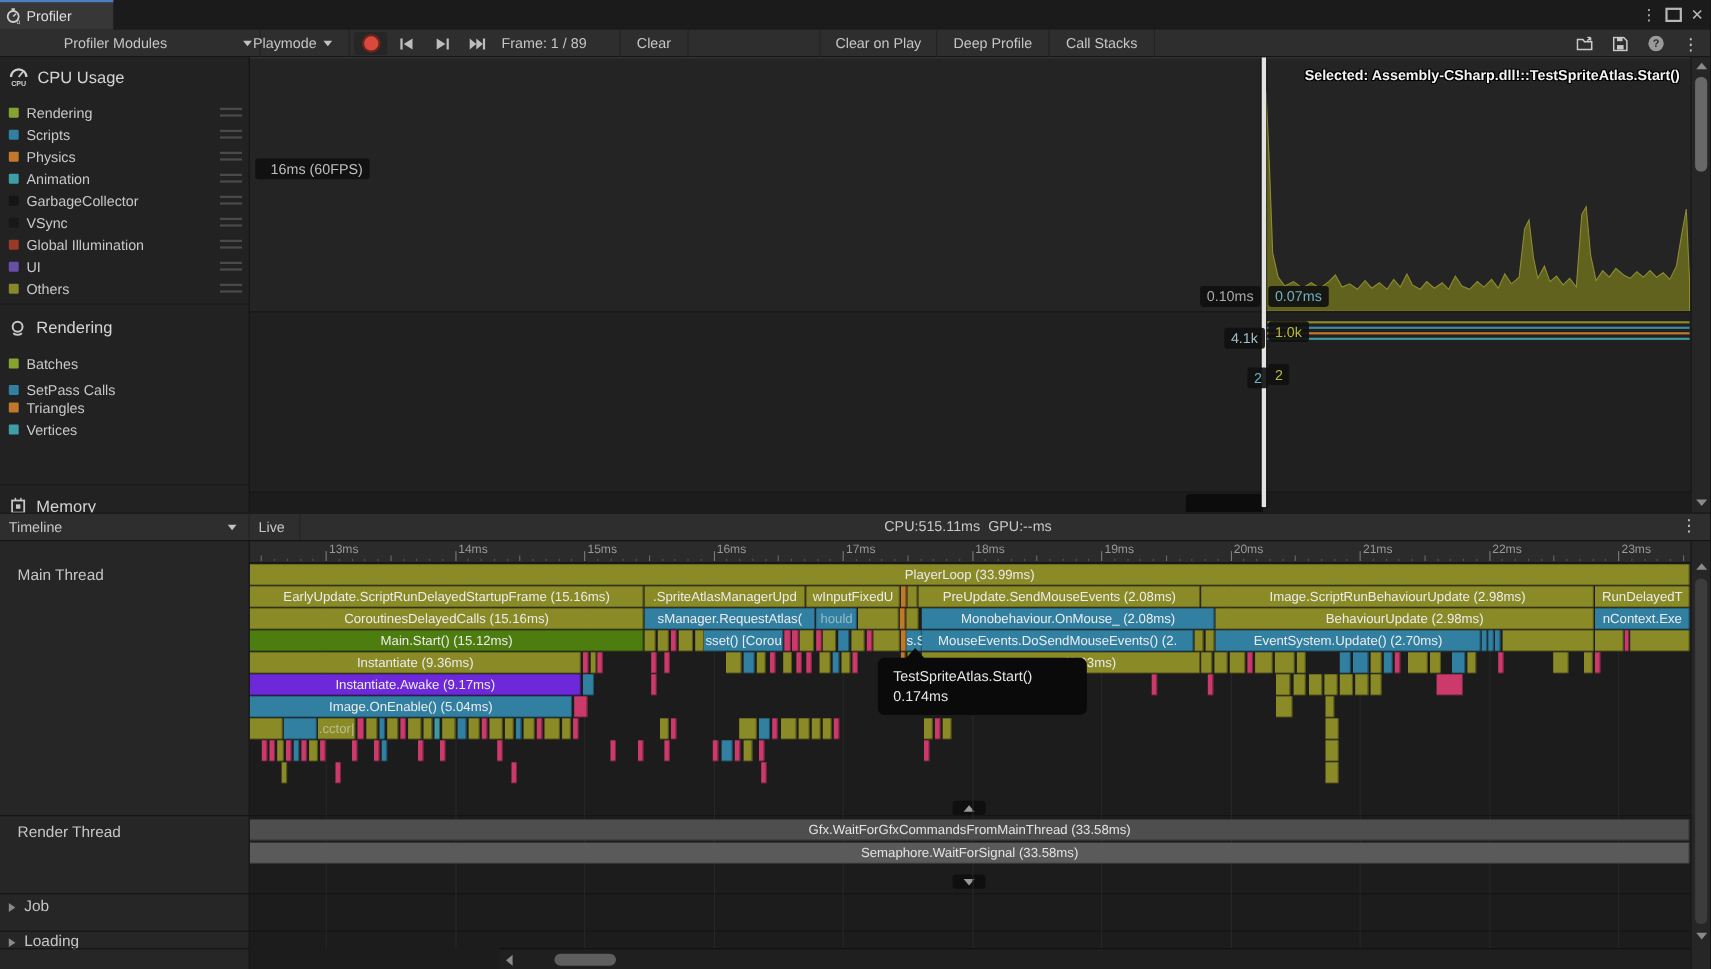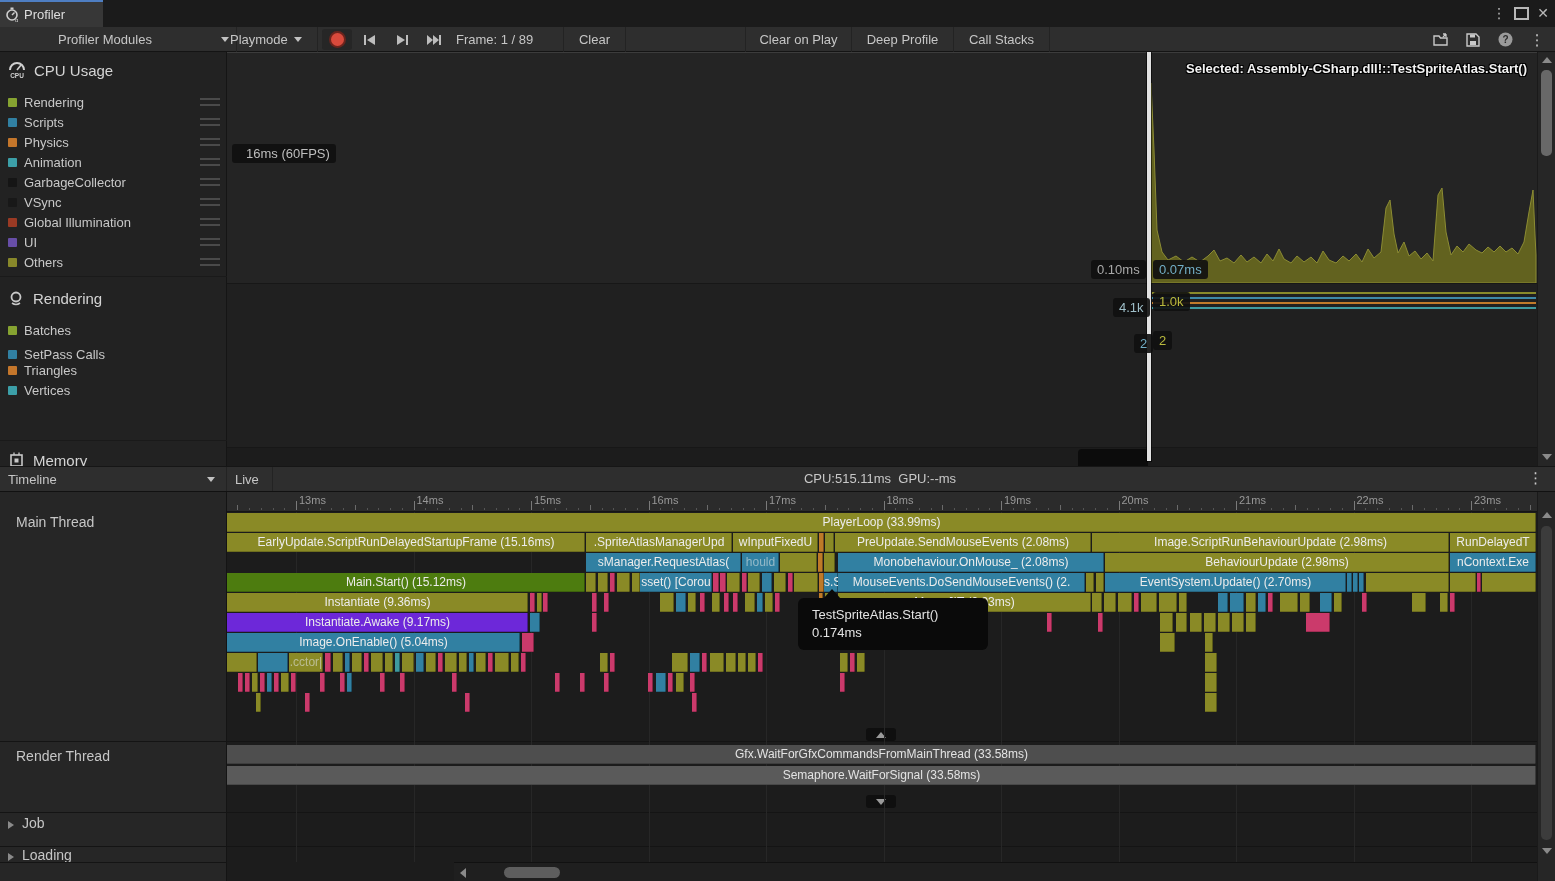--- a/index.html
+++ b/index.html
@@ -486,6 +486,7 @@
         <div class="bar" style="left: 608px; top: 41px; width: 256px; background: rgb(138, 138, 38);">PreUpdate.SendMouseEvents (2.08ms)</div>
         <div class="bar" style="left: 865px; top: 41px; width: 357px; background: rgb(138, 138, 38);">Image.ScriptRunBehaviourUpdate (2.98ms)</div>
         <div class="bar" style="left: 1223px; top: 41px; width: 86px; background: rgb(138, 138, 38);">RunDelayedT</div>
+        <div class="bar" style="left: 0px; top: 61px; width: 358px; background: rgb(138, 138, 38);">CoroutinesDelayedCalls (15.16ms)</div>
         <div class="bar" style="left: 359px; top: 61px; width: 155px; background: rgb(49, 128, 162);">sManager.RequestAtlas(</div>
         <div class="bar dim" style="left: 515px; top: 61px; width: 37px; background: rgb(49, 128, 162);">hould</div>
         <div class="bar" style="left: 553px; top: 61px; width: 37px; background: rgb(138, 138, 38);"></div>

